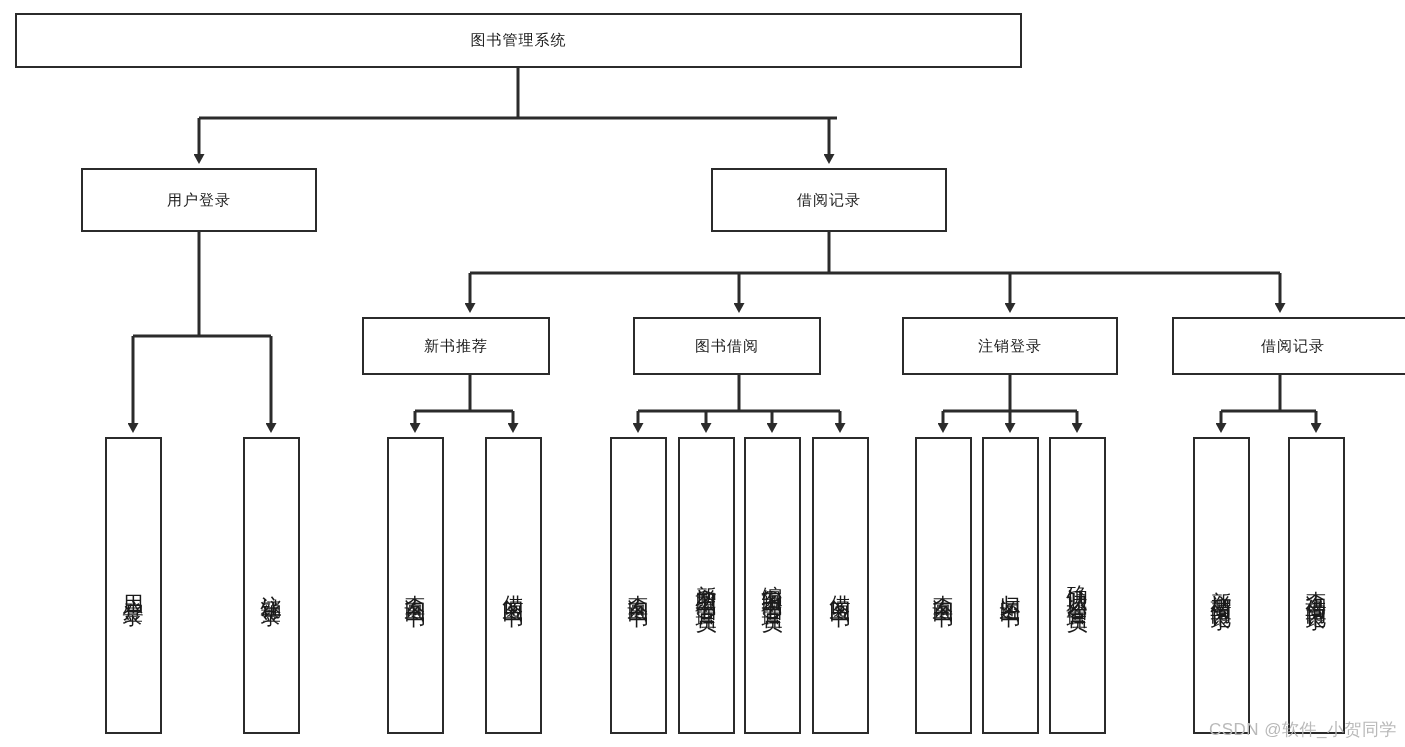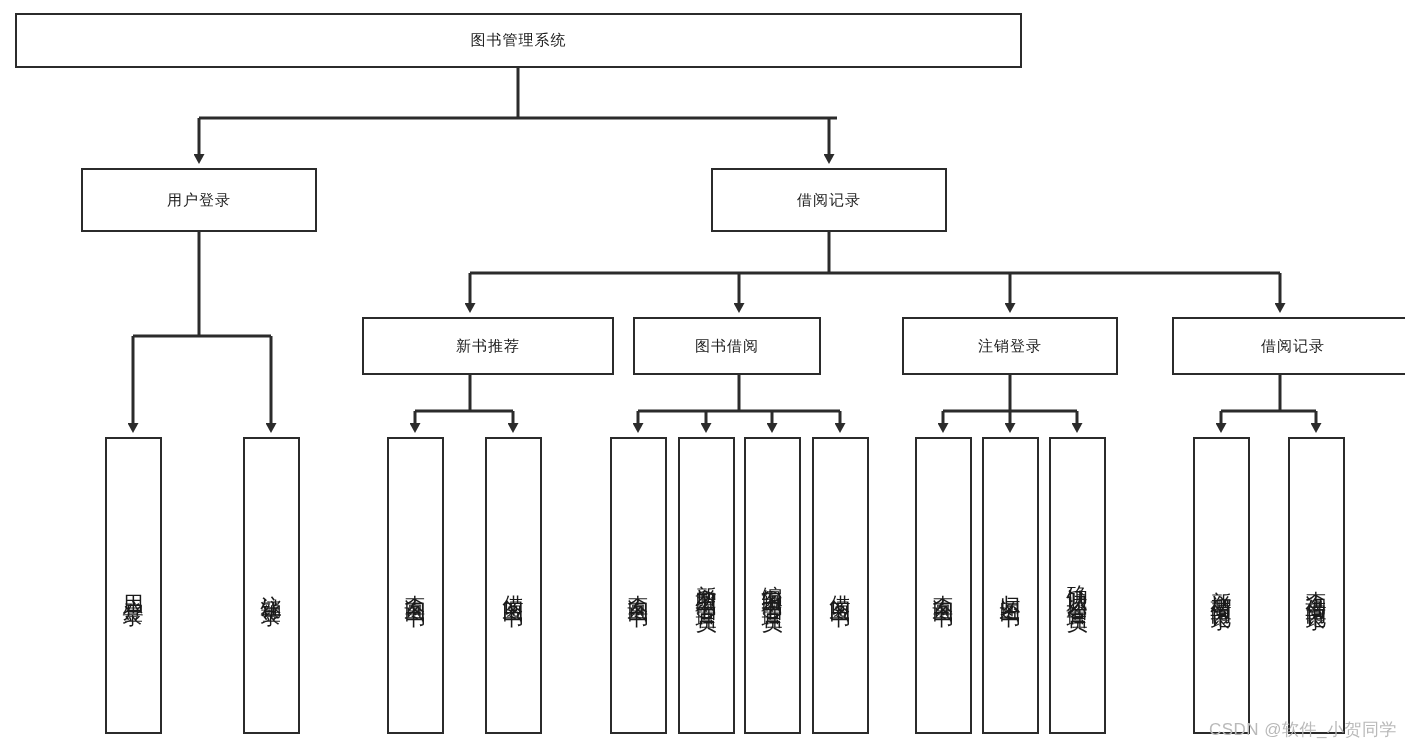--- a/index.html
+++ b/index.html
@@ -135,7 +135,7 @@
     <span class="nlabel">借阅记录</span>
   </div>
 
-  <div class="node horiz" style="left:362px; top:317px; width:252px; height:58px;">
+  <div class="node horiz" style="left:362px; top:317px; width:188px; height:58px;">
     <span class="nlabel">新书推荐</span>
   </div>
   <div class="node horiz" style="left:633px; top:317px; width:188px; height:58px;text-align:right;">

